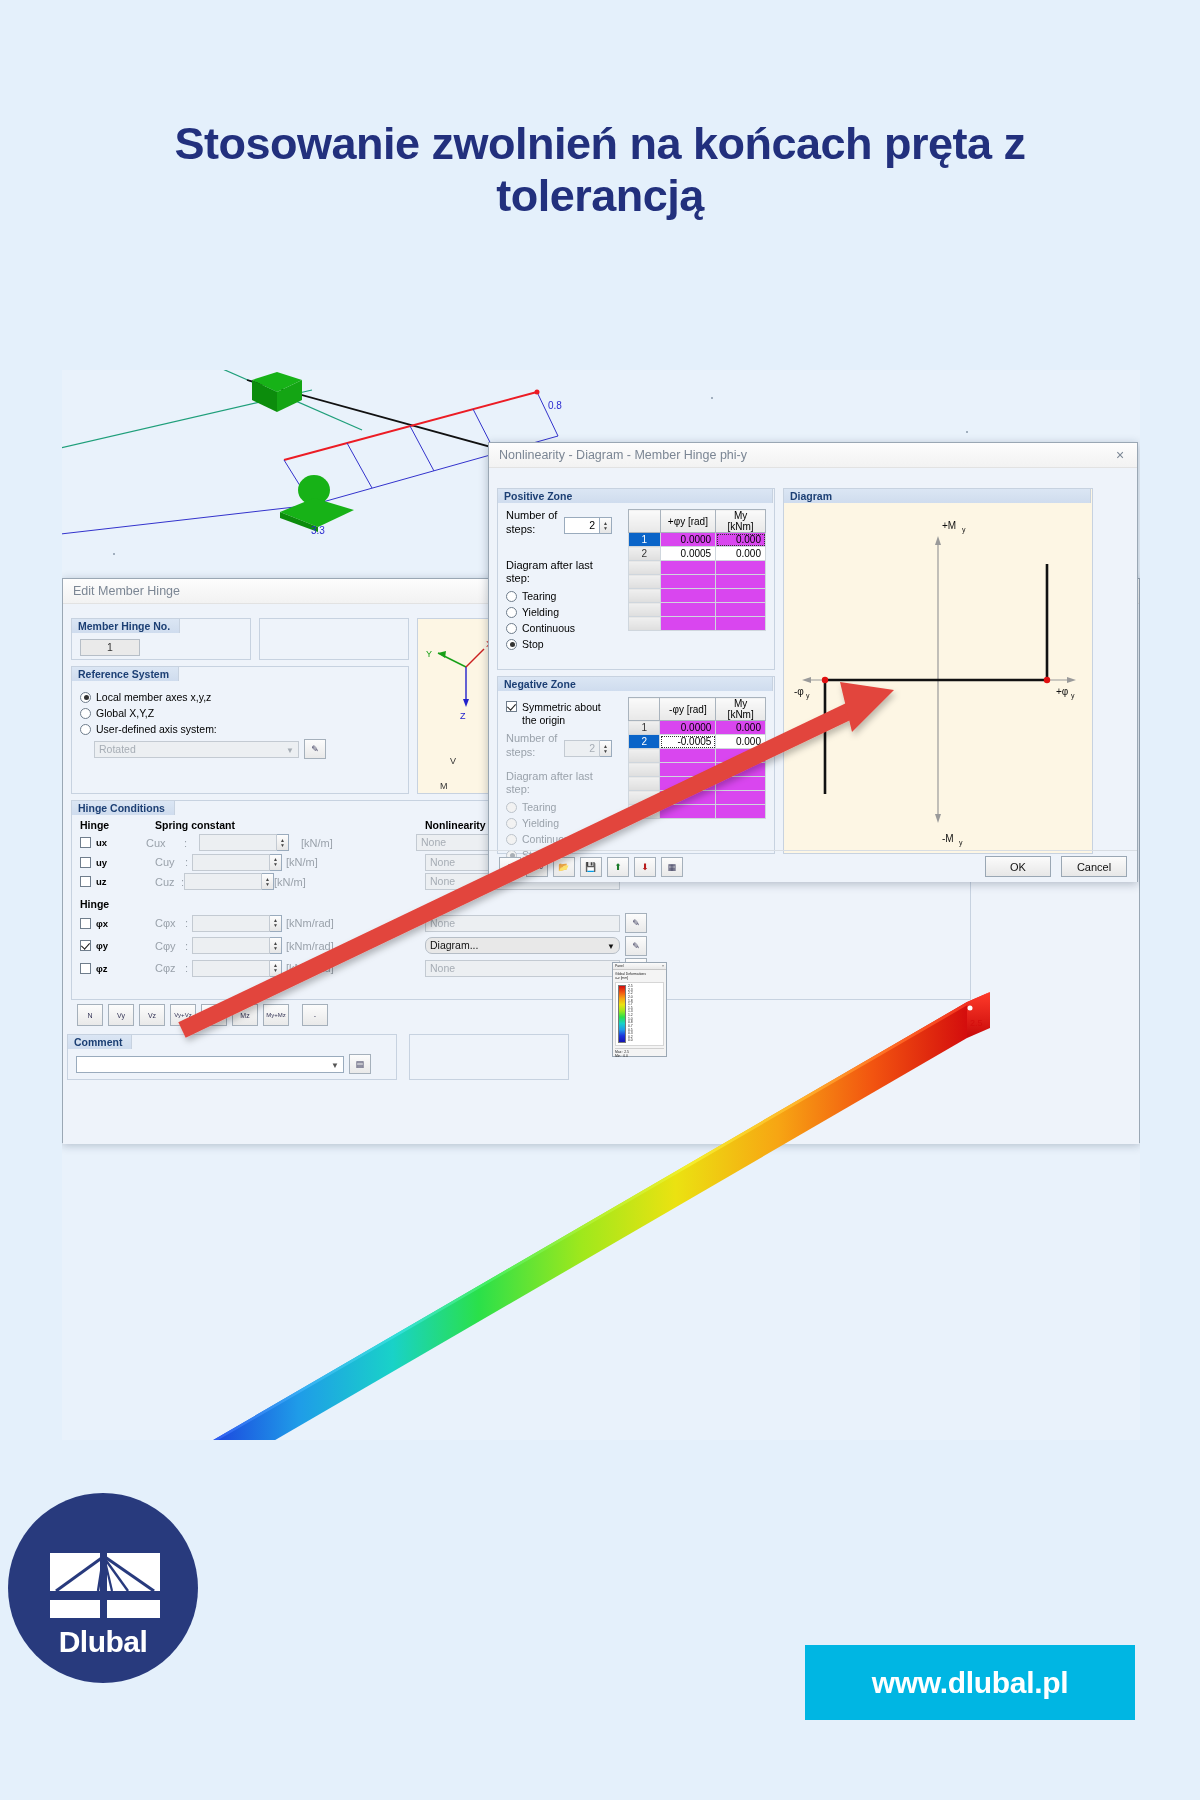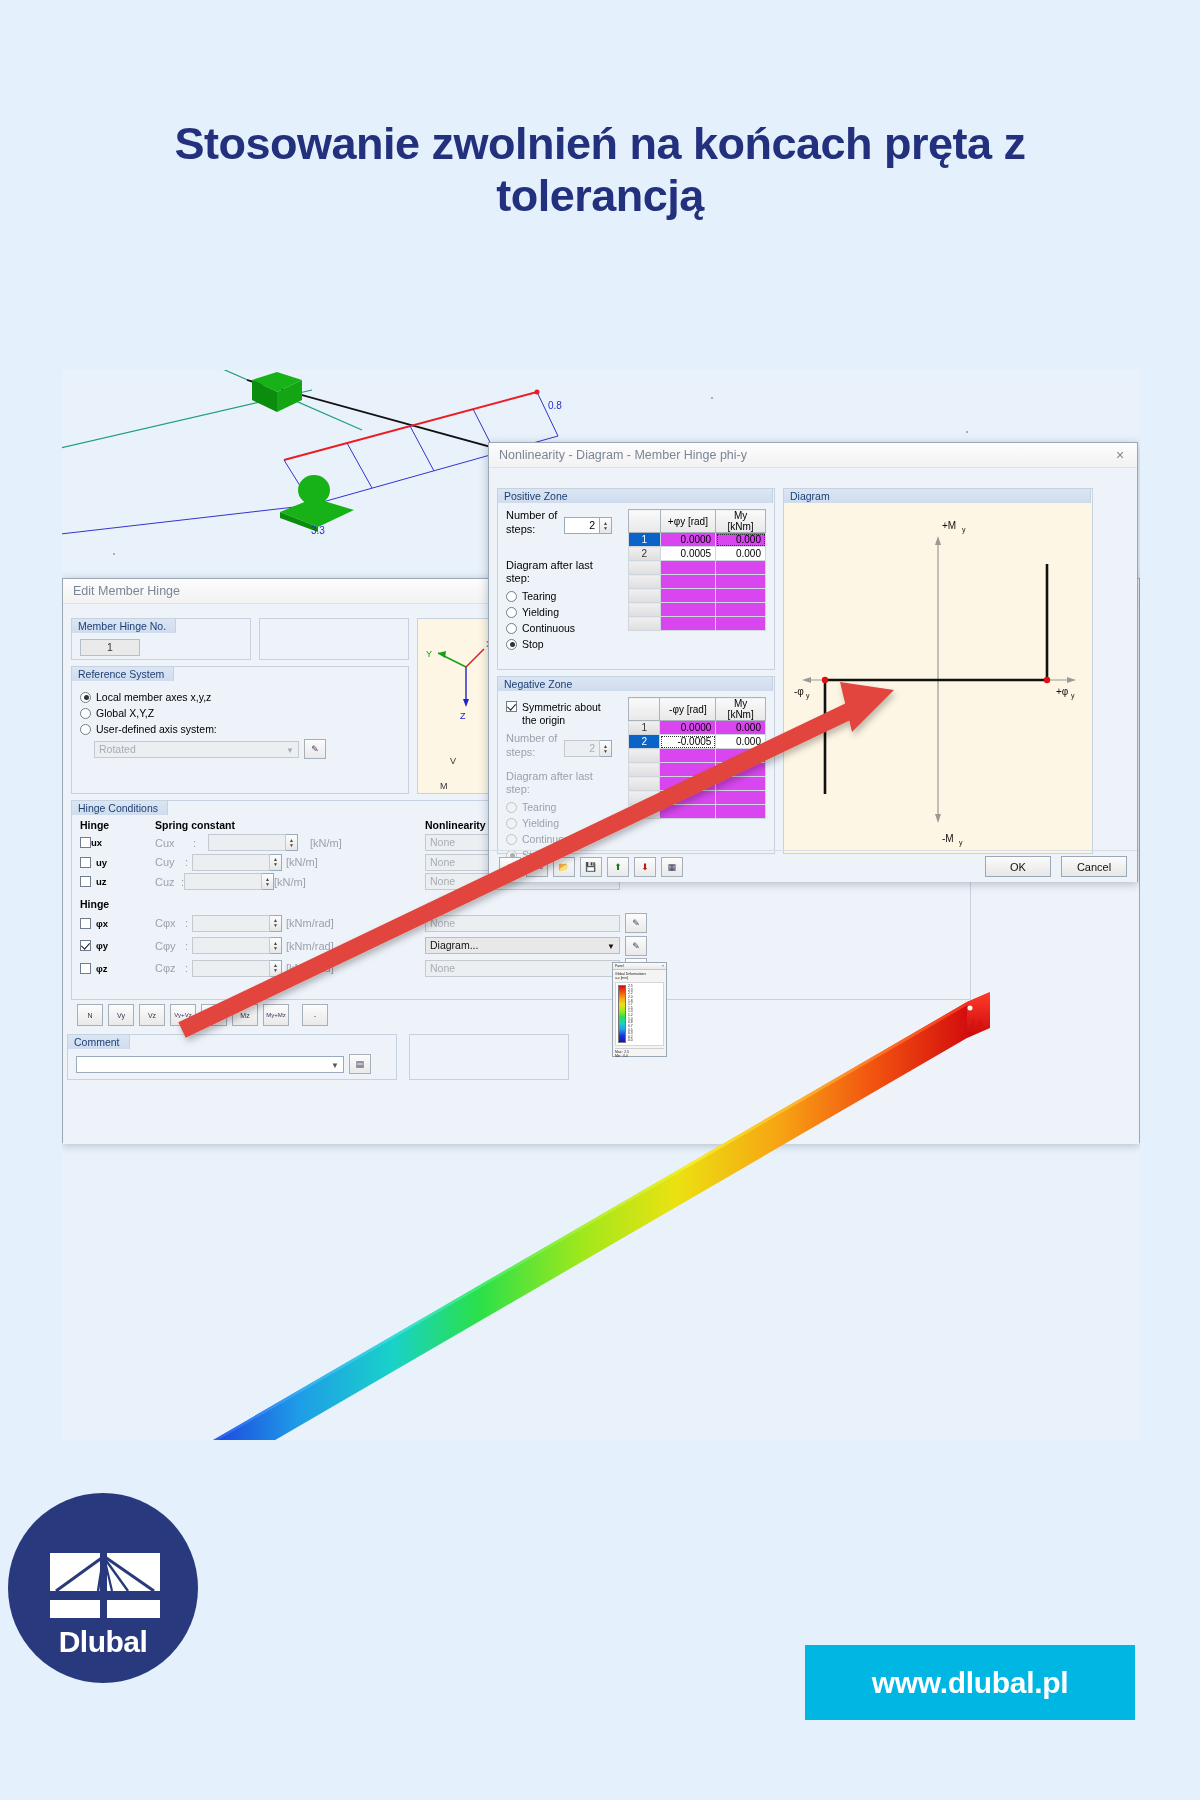--- a/index.html
+++ b/index.html
@@ -69,7 +69,7 @@
     position:absolute; top:-1px; left:-1px; height:15px; line-height:15px;
     padding:0 9px 0 6px;
     background:linear-gradient(#dbe6f4,#cfdcee);
-    color:#1c3f74; font-size:10.5px; font-weight:normal;
+    color:#1c3f74; font-size:10.5px; font-weight:bold;
     border:1px solid #c7d2e0; border-bottom:none;
   }
   .gcontent { padding:20px 8px 6px 8px; }

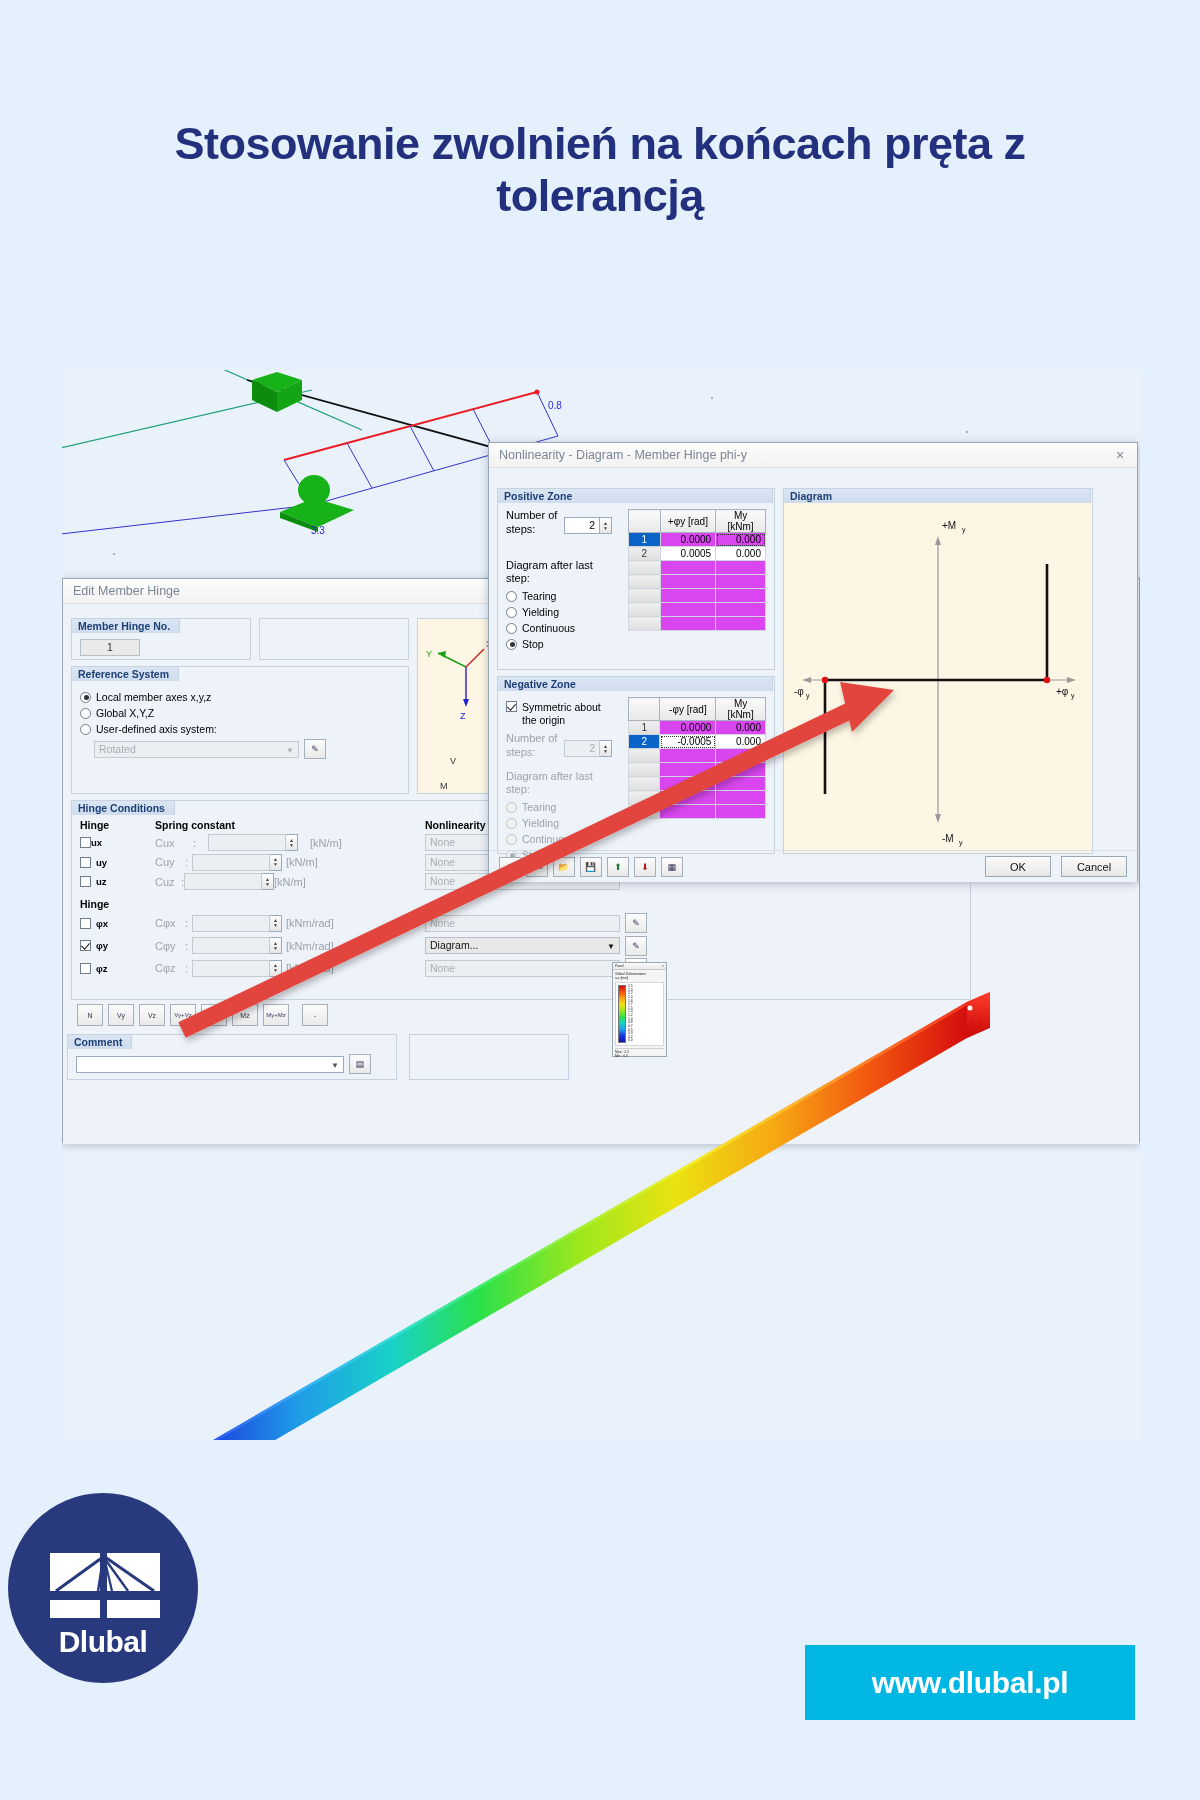--- a/index.html
+++ b/index.html
@@ -268,7 +268,7 @@
 
           <div>
             <div style="display:flex; align-items:center; margin:2.5px 0;">
-              <div style="width:75px; display:flex; align-items:center; ">
+              <div style="width:66px; display:flex; align-items:center; gap:5px;">
                 <span class="chk"></span>
                 <span style="font-weight:bold;font-size:9.5px;">ux</span>
               </div>

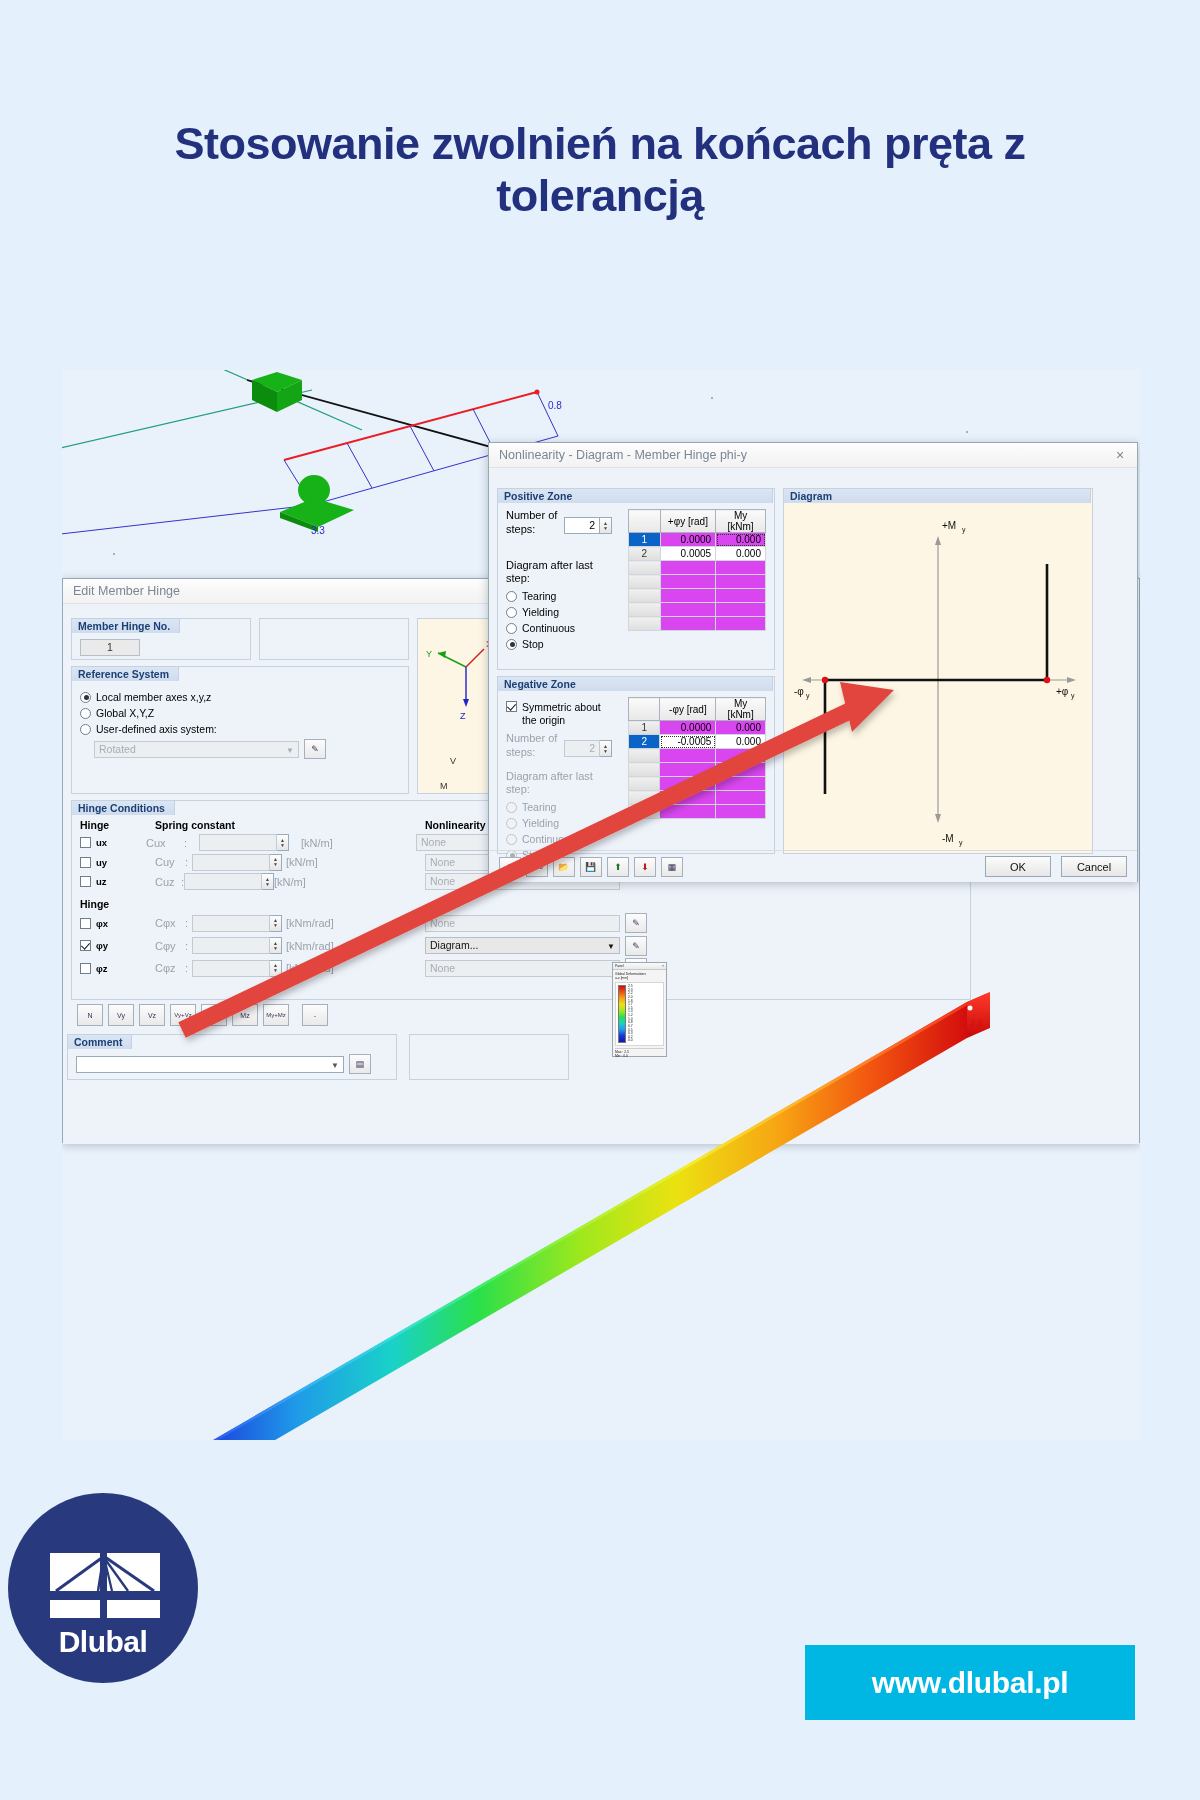--- a/index.html
+++ b/index.html
@@ -366,7 +366,7 @@
                   </span>
                 <span>[kNm/rad]</span>
               </div>
-              <div class="txtbox" style="width:195px; background:#e8e8e8; border-color:#b6bec7; color:#111; position:relative;">
+              <div class="txtbox" style="width:195px; background:#e8e8e8; border-color:#b6bec7; color:#111; position:relative;border-radius:7px;">
                 <span>Diagram...</span>
                 <span style="position:absolute; right:4px; top:1px; font-size:8px;">▼</span>
               </div>

